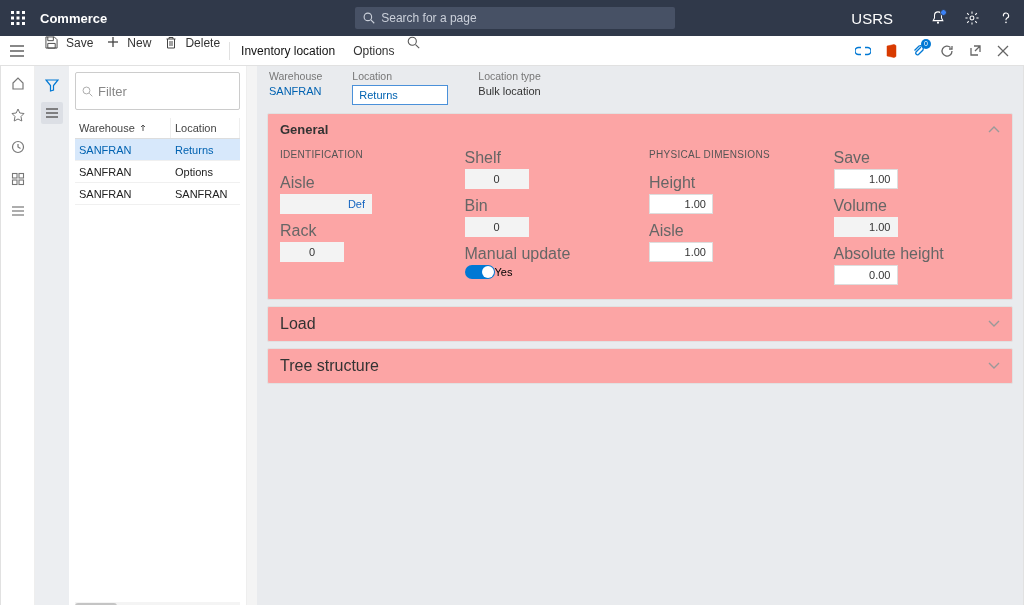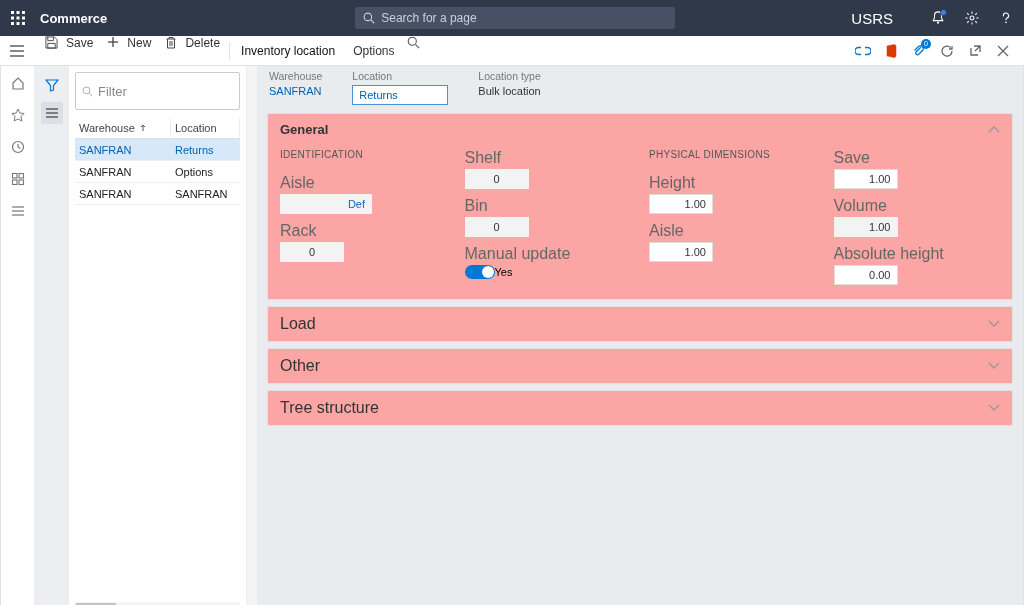--- a/index.html
+++ b/index.html
@@ -410,14 +410,6 @@
     </div>
     <div class="card collapsed">
       <div class="card-head">
-        <span>Other</span>
-        <span class="chev"><svg width="12" height="8" viewBox="0 0 12 8">
-              <path d="M1 1 L6 6 L11 1" fill="none" stroke="#999" stroke-width="1.4"></path>
-            </svg></span>
-      </div>
-    </div>
-    <div class="card collapsed">
-      <div class="card-head">
         <span>Tree structure</span>
         <span class="chev"><svg width="12" height="8" viewBox="0 0 12 8">
               <path d="M1 1 L6 6 L11 1" fill="none" stroke="#999" stroke-width="1.4"></path>

